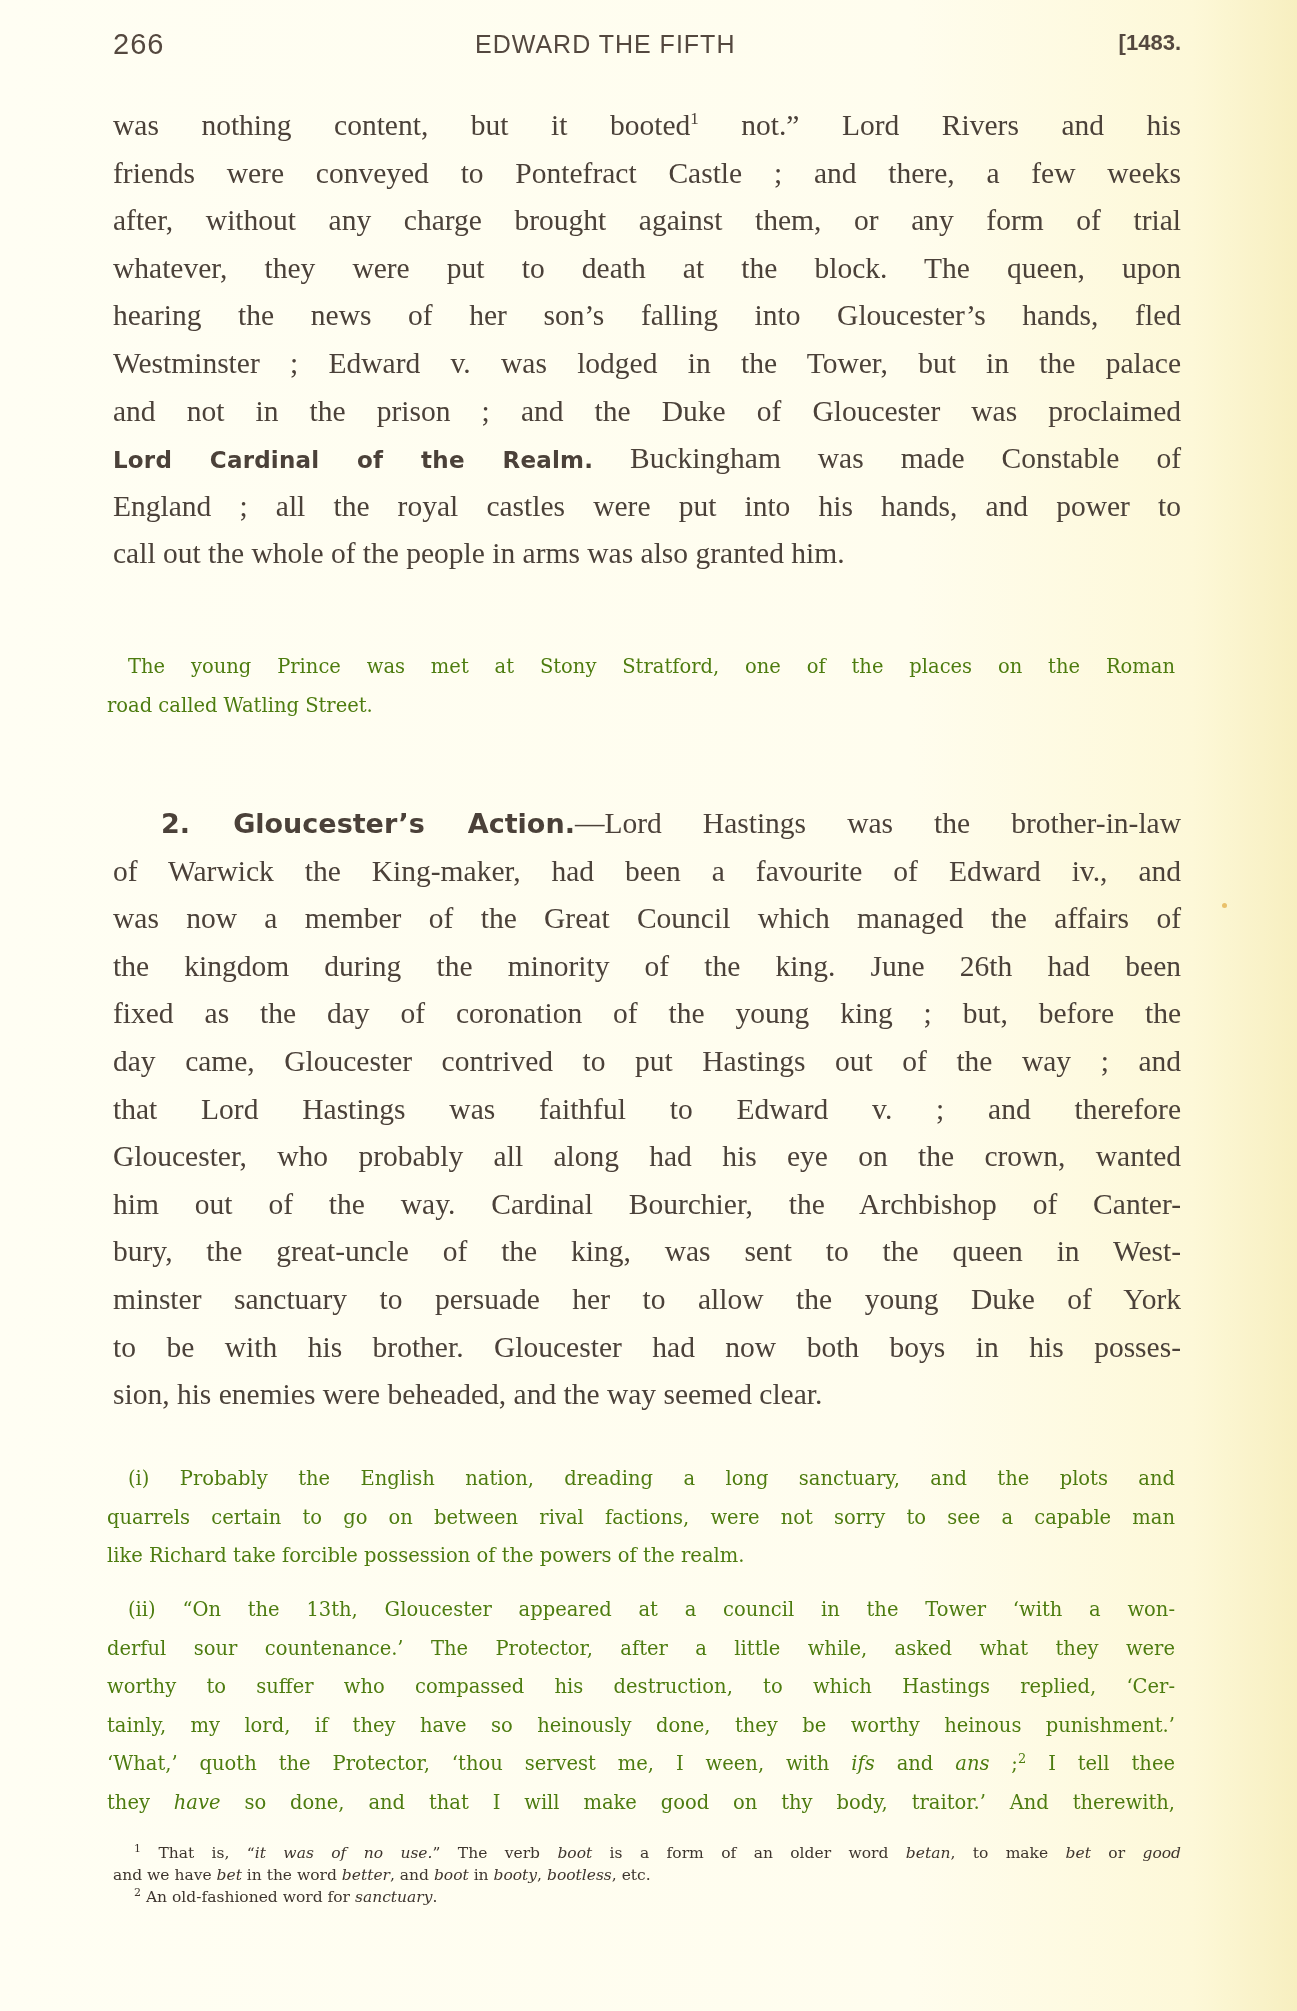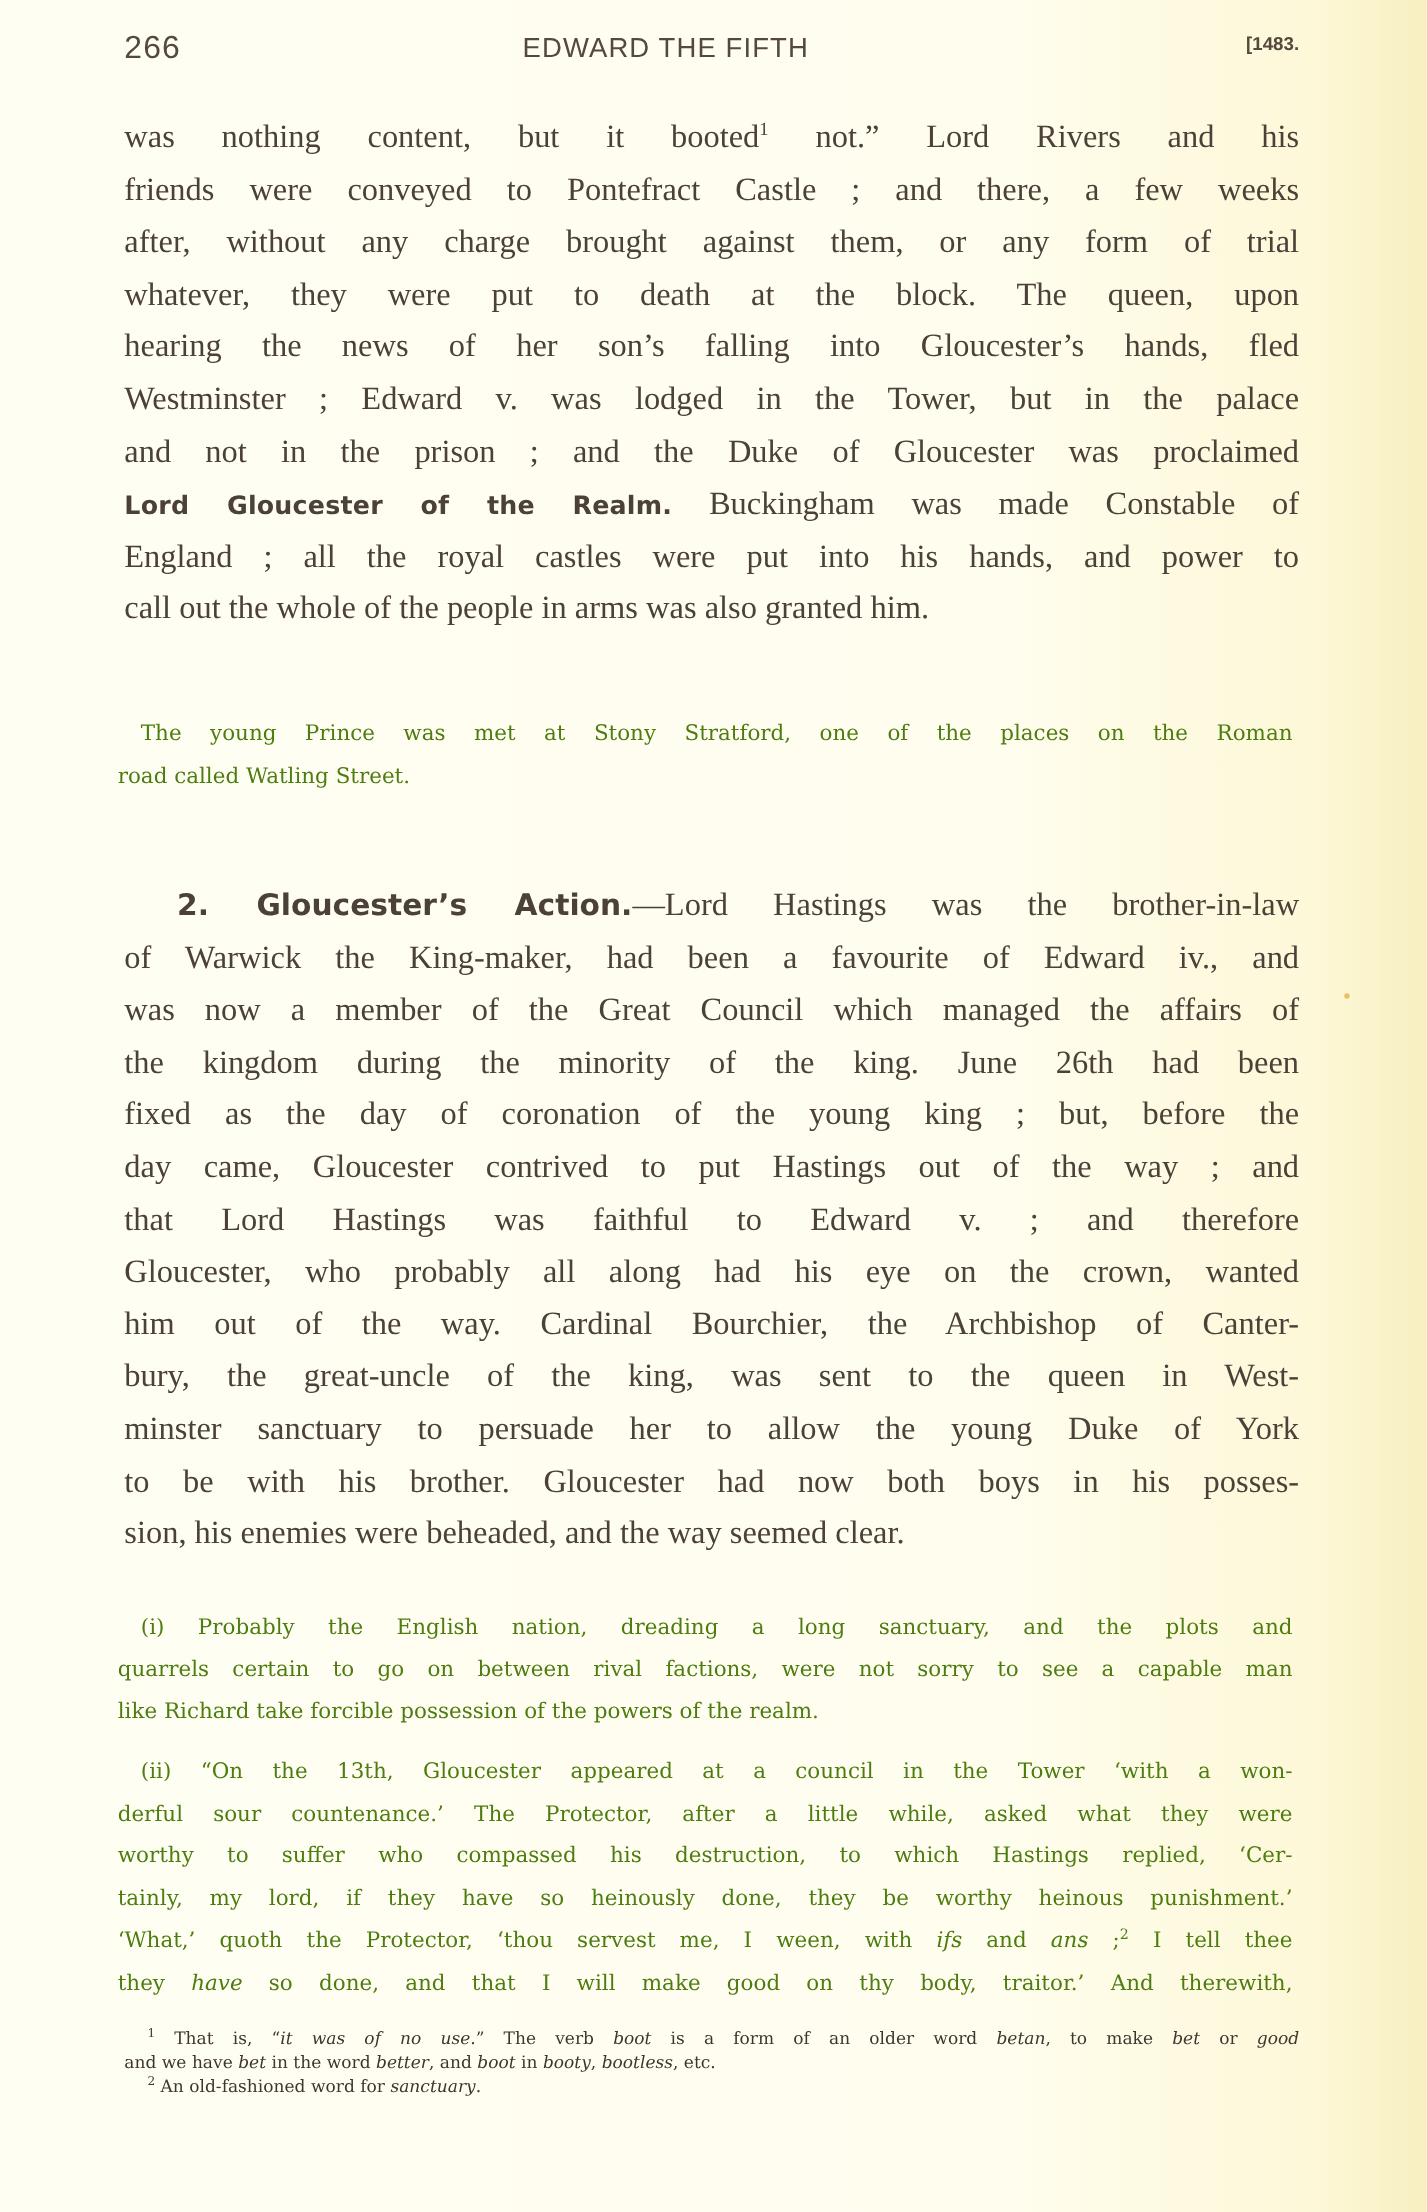--- a/index.html
+++ b/index.html
@@ -17,7 +17,7 @@
   }
   .running-head .pg { position: absolute; left: 0; top: 0; letter-spacing: 1px; }
   .running-head .title { position: absolute; left: 362px; top: 2px; font-size: 25px; letter-spacing: 1px; }
-  .running-head .year { position: absolute; right: 0; top: 2px; font-size: 17px; font-weight: bold; }
+  .running-head .year { position: absolute; right: 0; top: 2px; font-size: 22px; font-weight: bold; }
 
   .body-text {
     position: absolute; left: 113px; width: 1068px;

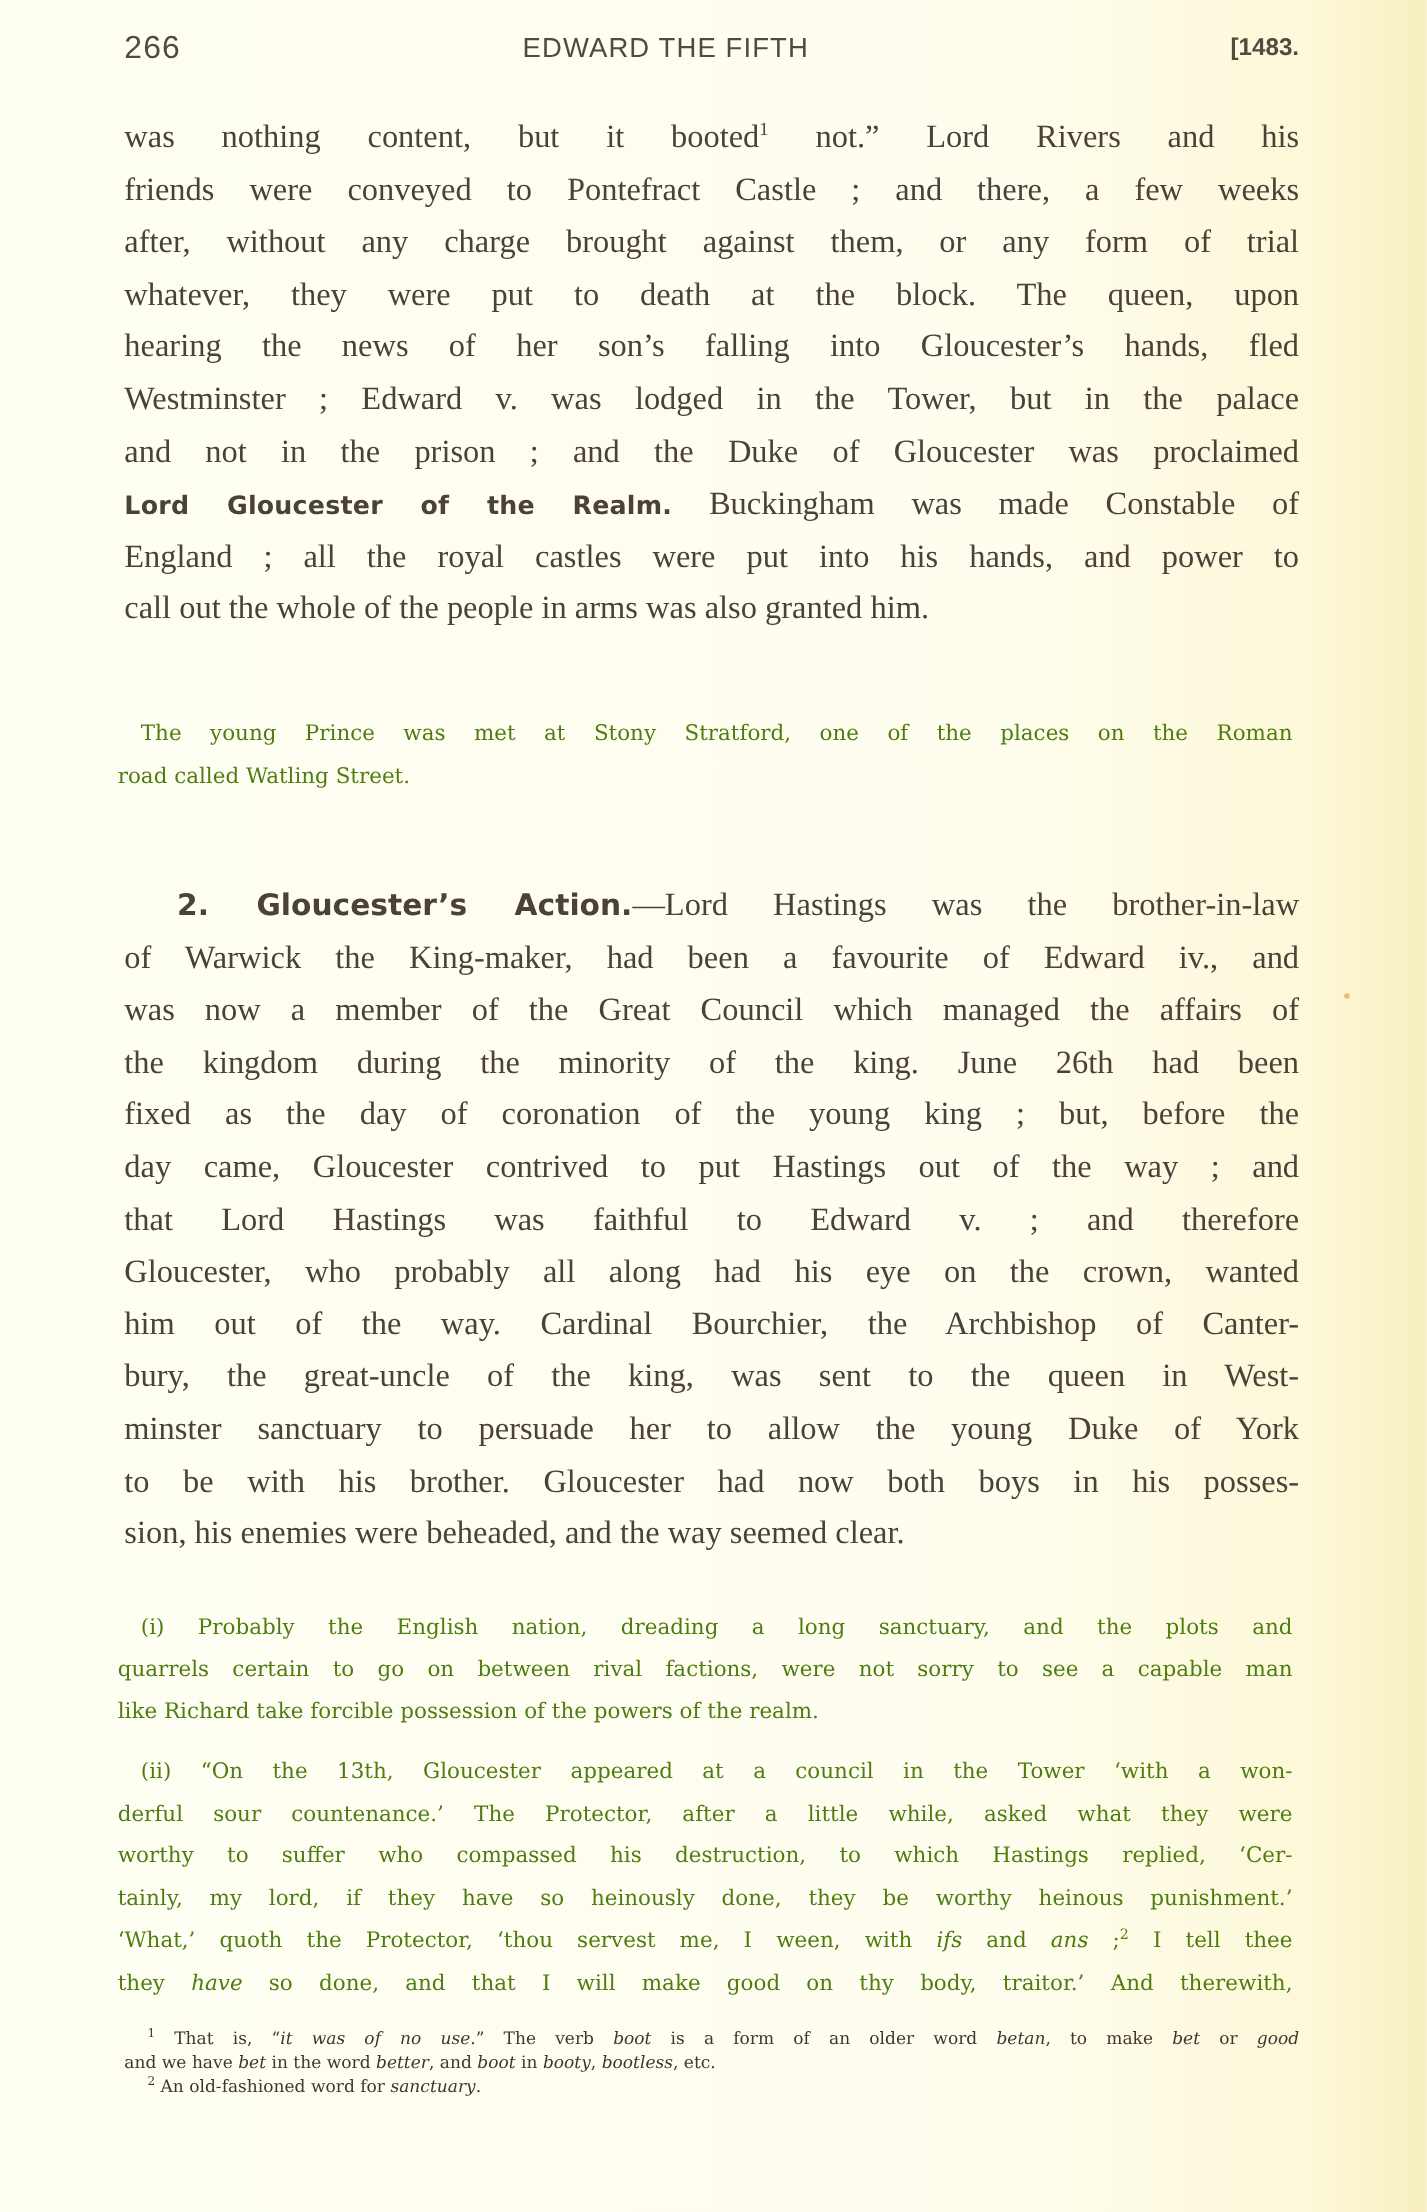--- a/index.html
+++ b/index.html
@@ -61,7 +61,7 @@
     <span class="line">hearing the news of her son’s falling into Gloucester’s hands, fled</span>
     <span class="line">Westminster ; Edward v. was lodged in the Tower, but in the palace</span>
     <span class="line">and not in the prison ; and the Duke of Gloucester was proclaimed</span>
-    <span class="line"><span class="bold-sans">Lord Gloucester of the Realm.</span><span>  Buckingham was made Constable of</span></span>
+    <span class="line"><span class="bold-sans">Lord Cardinal of the Realm.</span><span>  Buckingham was made Constable of</span></span>
     <span class="line">England ; all the royal castles were put into his hands, and power to</span>
     <span class="line last">call out the whole of the people in arms was also granted him.</span>
   </div>

